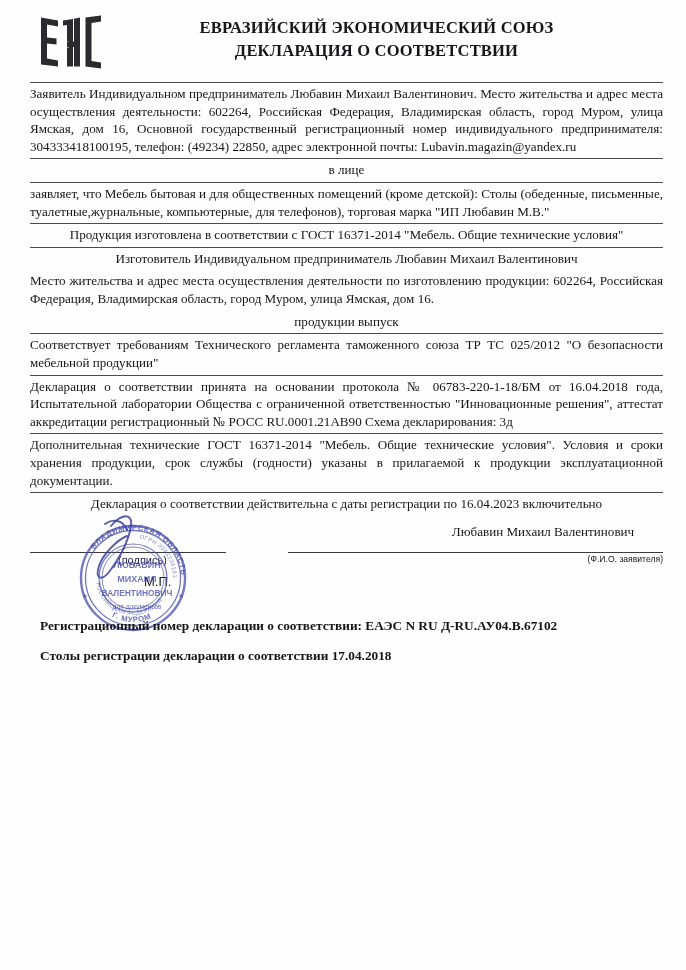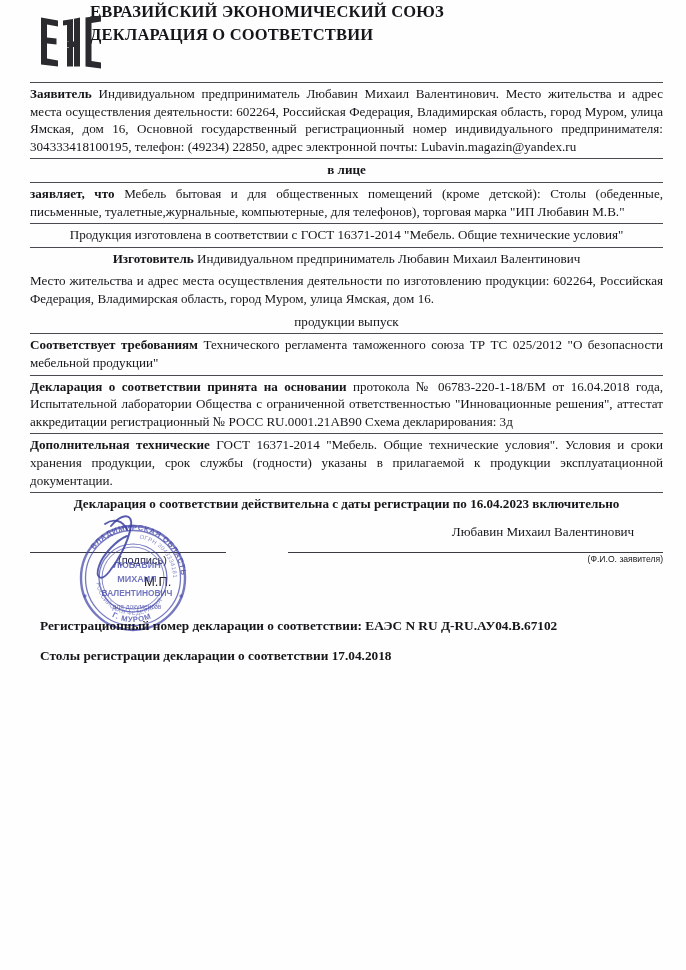--- a/index.html
+++ b/index.html
@@ -36,6 +36,8 @@
     height: 56px;
   }
   .title-block {
+    padding-top: 16px;
+    text-align: center;
     padding-left: 60px;
   }
   .title-line {

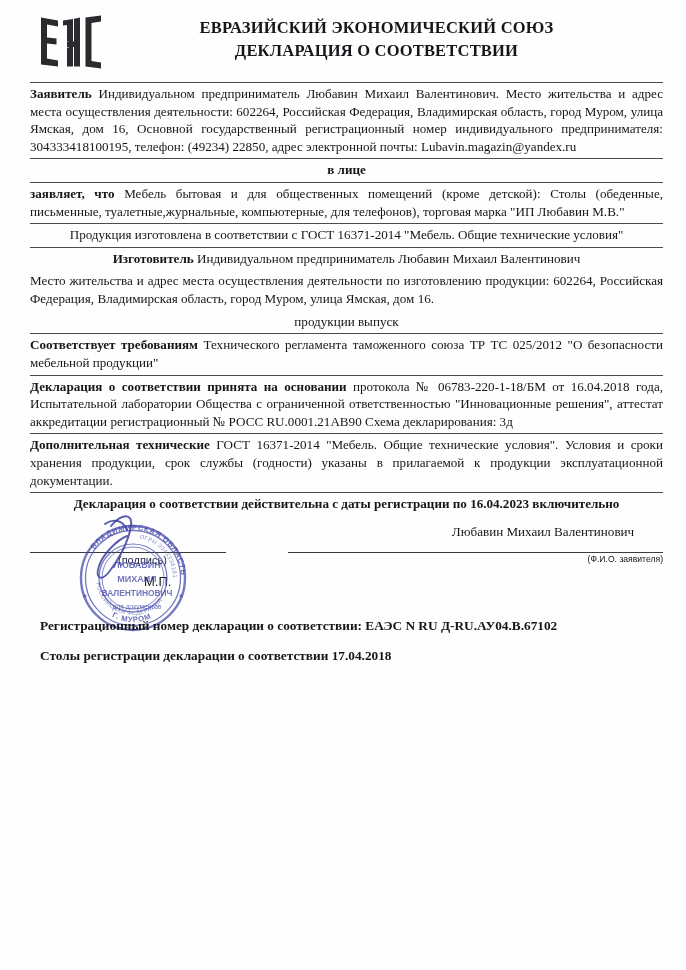--- a/index.html
+++ b/index.html
@@ -63,7 +63,7 @@
     text-align: justify;
   }
   .row.nojust { text-align: center; }
-  .b { font-weight: bold; }
+  .b { font-weight: normal; }
 
   
   .sig-area {

